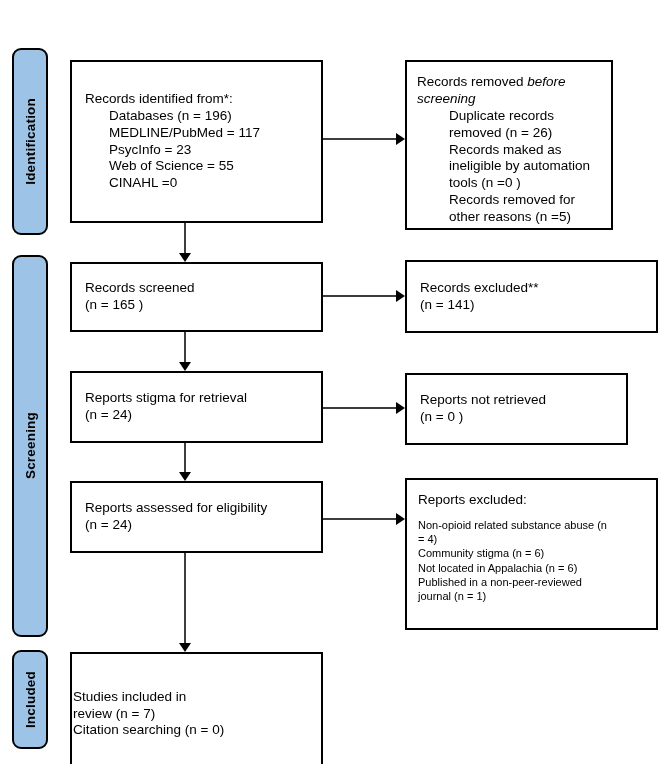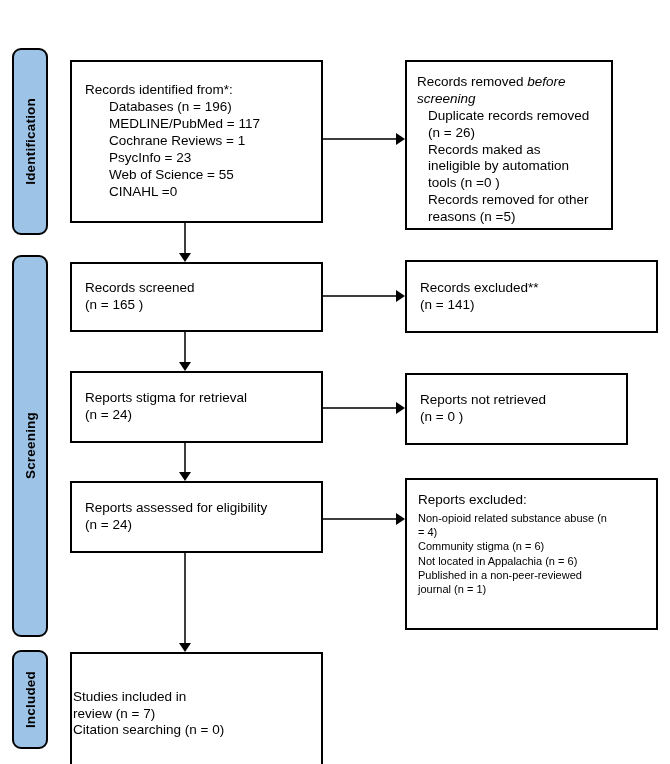--- a/index.html
+++ b/index.html
@@ -44,7 +44,7 @@
   .b-studies-included   { left:70px;  top:652px; width:253px; height:124px; padding-left:1px; }
 
   .indent { margin-left:24px; margin-right:14px; }
-  .b-records-removed .indent { margin-left:11px; }
+  .b-records-removed .indent { margin-left:32px; }
   .rm-title { width:200px; }
   .rm-title em { font-style:italic; }
   .small-item { font-size:11px; line-height:1.3; margin-right:40px; }

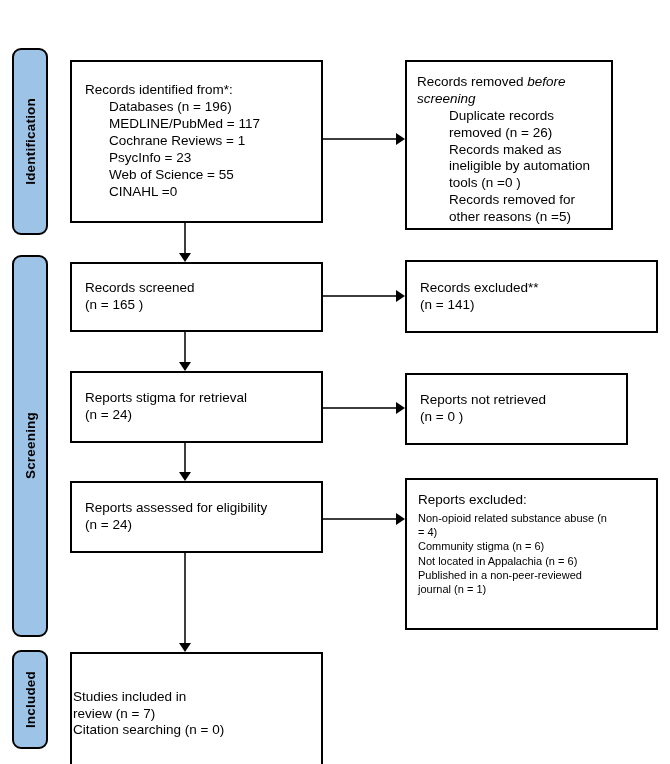--- a/index.html
+++ b/index.html
@@ -83,7 +83,6 @@
     <div>Records identified from*:</div>
     <div class="indent">Databases (n = 196)</div>
     <div class="indent">MEDLINE/PubMed = 117</div>
-    <div class="indent">Cochrane Reviews = 1</div>
     <div class="indent">PsycInfo = 23</div>
     <div class="indent">Web of Science = 55</div>
     <div class="indent">CINAHL =0</div>

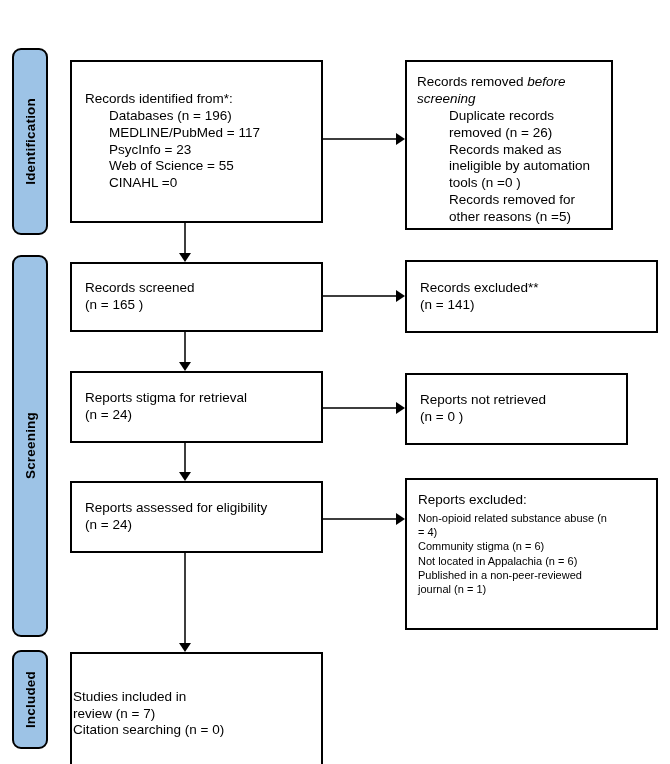--- a/index.html
+++ b/index.html
@@ -48,7 +48,7 @@
   .rm-title { width:200px; }
   .rm-title em { font-style:italic; }
   .small-item { font-size:11px; line-height:1.3; margin-right:40px; }
-  .rx-title { font-size:13.5px; margin-bottom:2px; }
+  .rx-title { font-size:13.5px; margin-bottom:9px; }
 
   .vline { position:absolute; width:1.5px; background:#3d3d3d; left:184px; }
   .hline { position:absolute; height:1.5px; background:#3d3d3d; }

